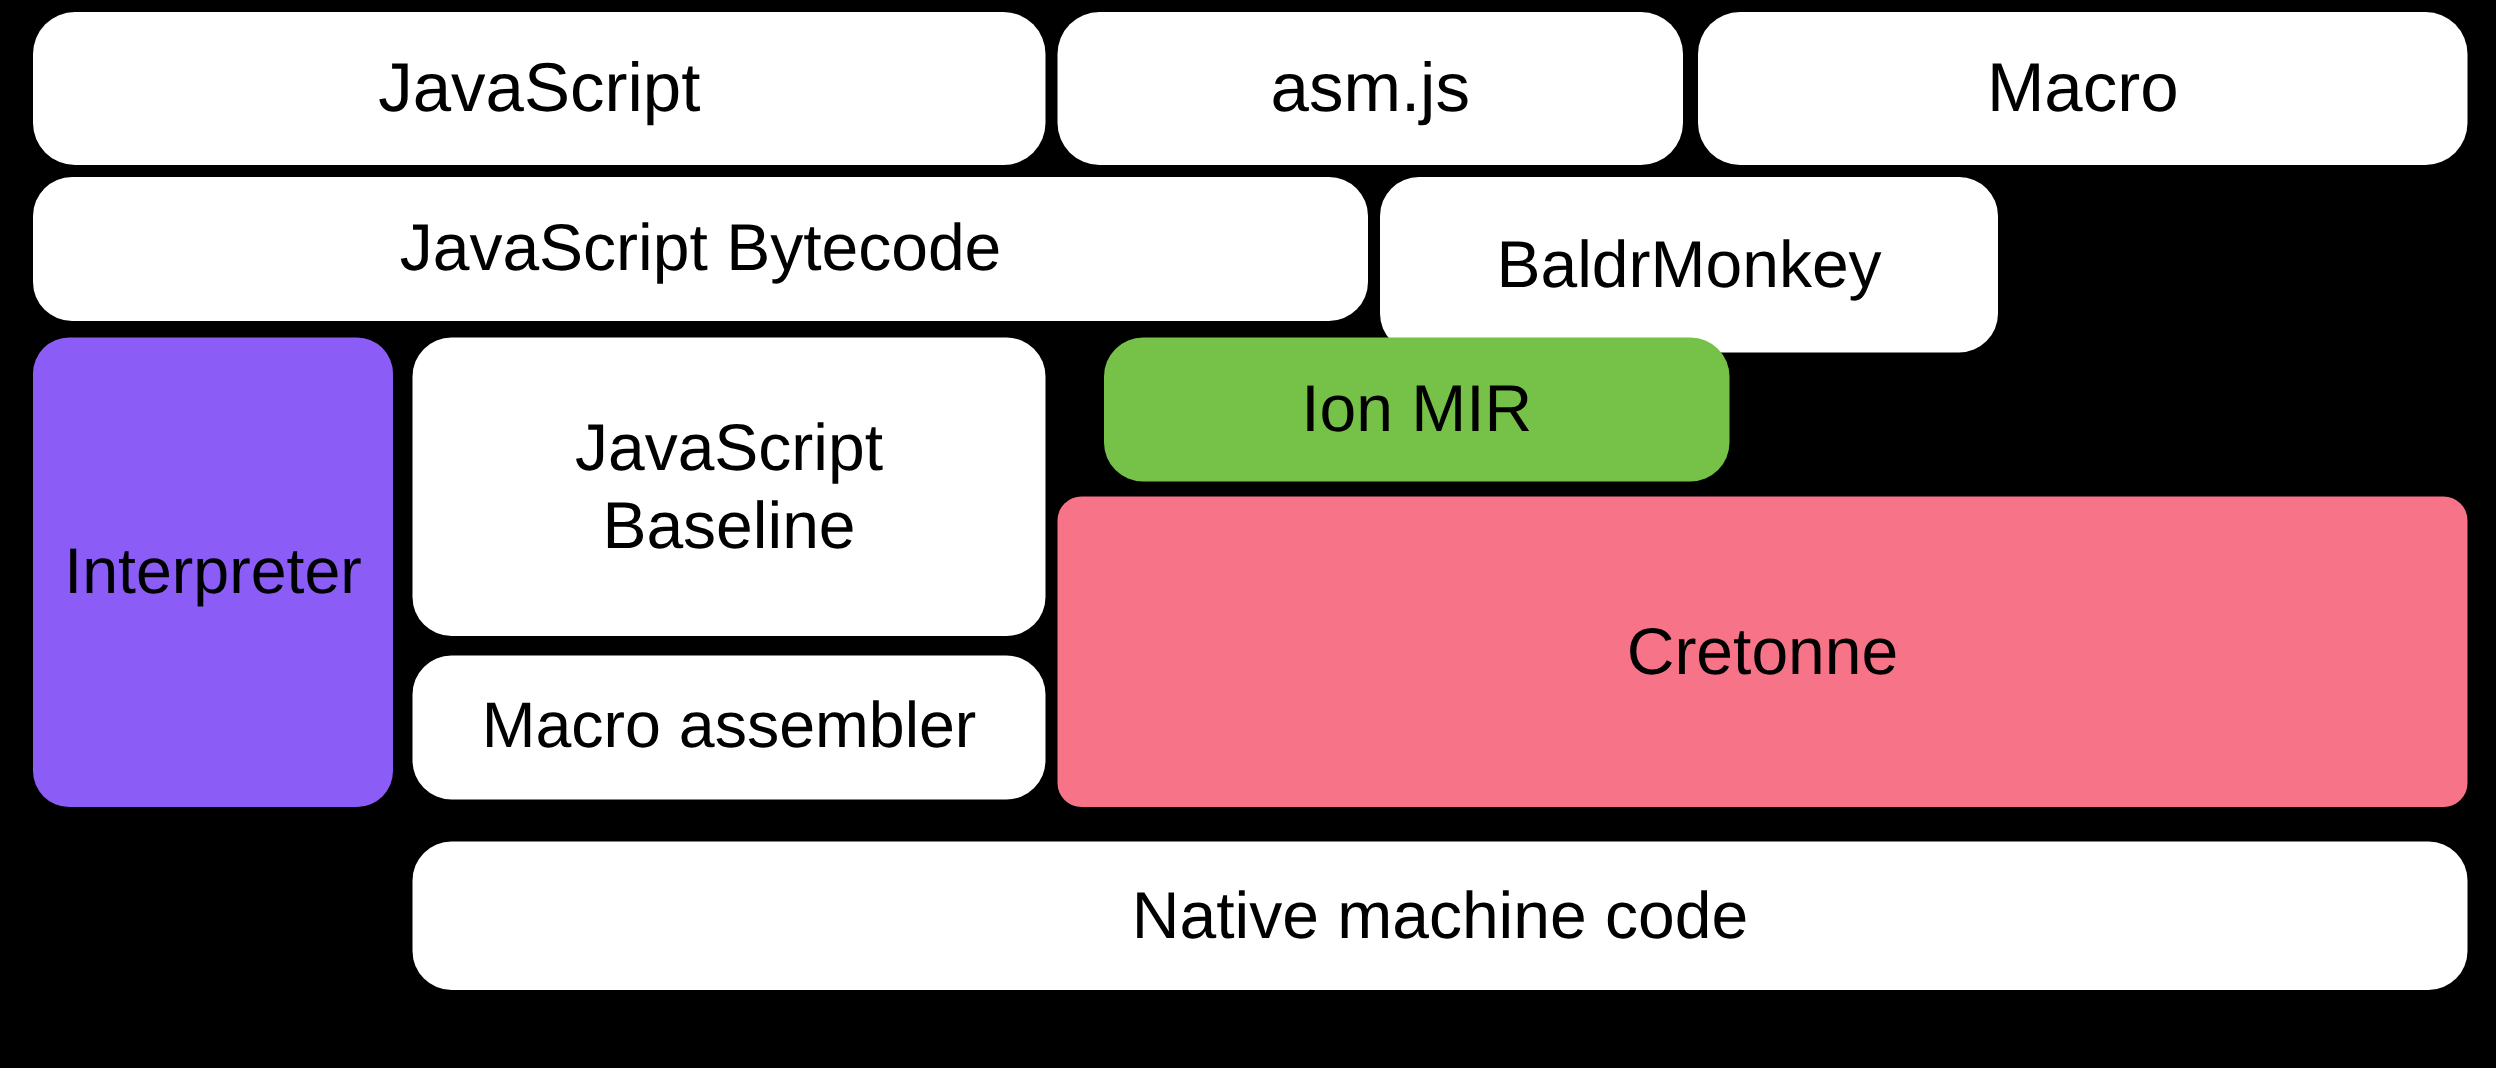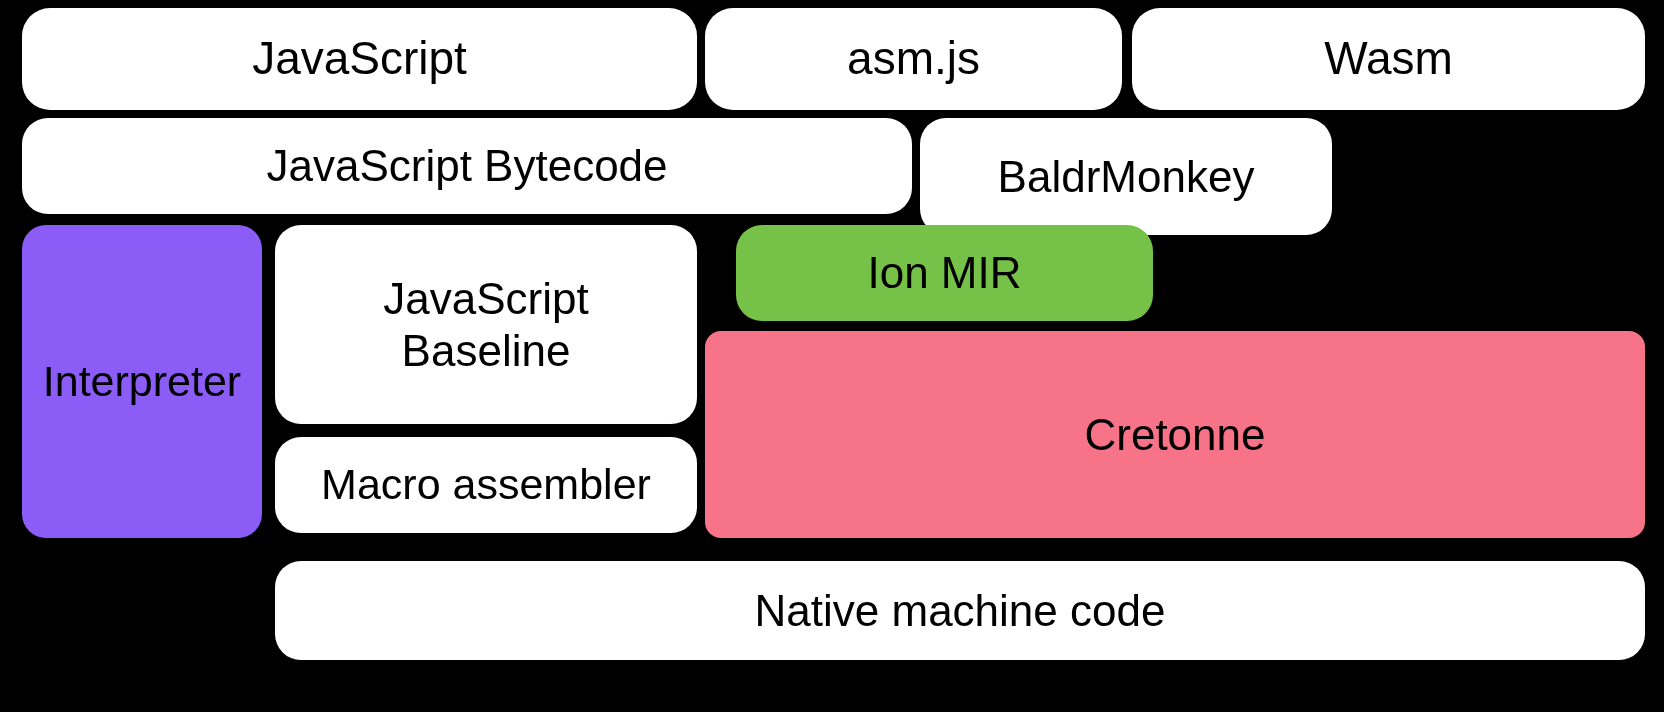--- a/index.html
+++ b/index.html
@@ -62,7 +62,7 @@
 
   <div class="box fill-white" id="b-asmjs">asm.js</div>
 
-  <div class="box fill-white" id="b-wasm">Wasm</div>
+  <div class="box fill-white" id="b-wasm">Macro</div>
 
   <div class="box fill-white" id="b-js-bytecode">JavaScript Bytecode</div>
 

